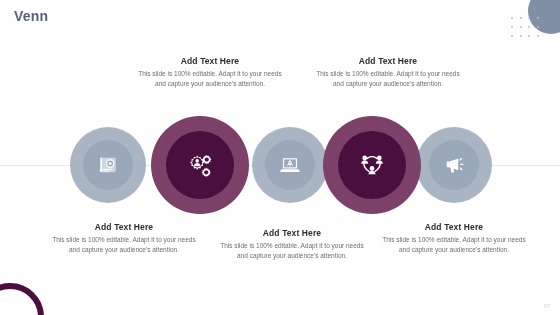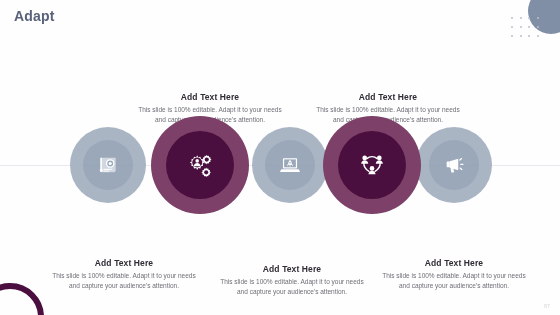--- a/index.html
+++ b/index.html
@@ -182,7 +182,7 @@
 
 <div id="slide">
 
-  <div id="page-title">Adapt</div>
+  <div id="page-title">Venn</div>
 
   <div id="corner-circle"></div>
   <div id="dot-grid">

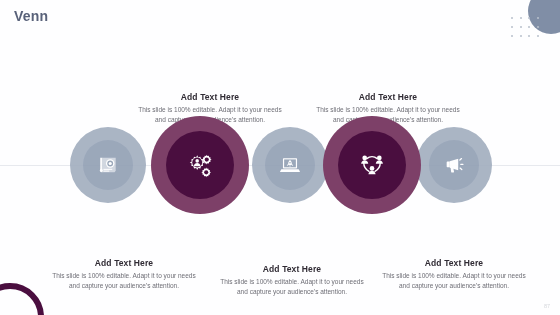--- a/index.html
+++ b/index.html
@@ -146,7 +146,6 @@
     position: absolute;
     width: 152px;
     text-align: center;
-    margin-top: 36px;
   }
   .tb-title {
     font-size: 8.5px;

